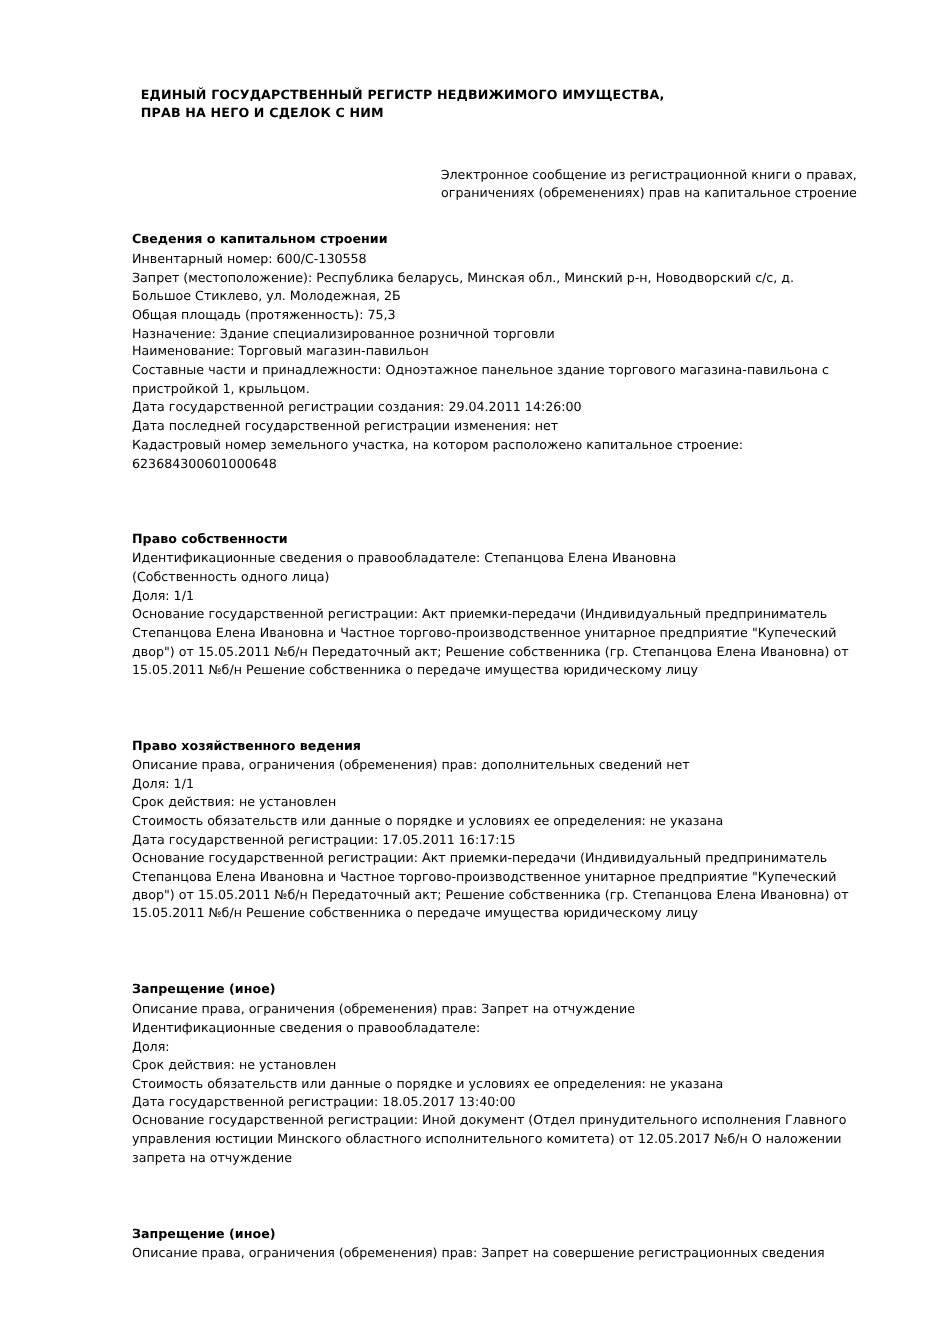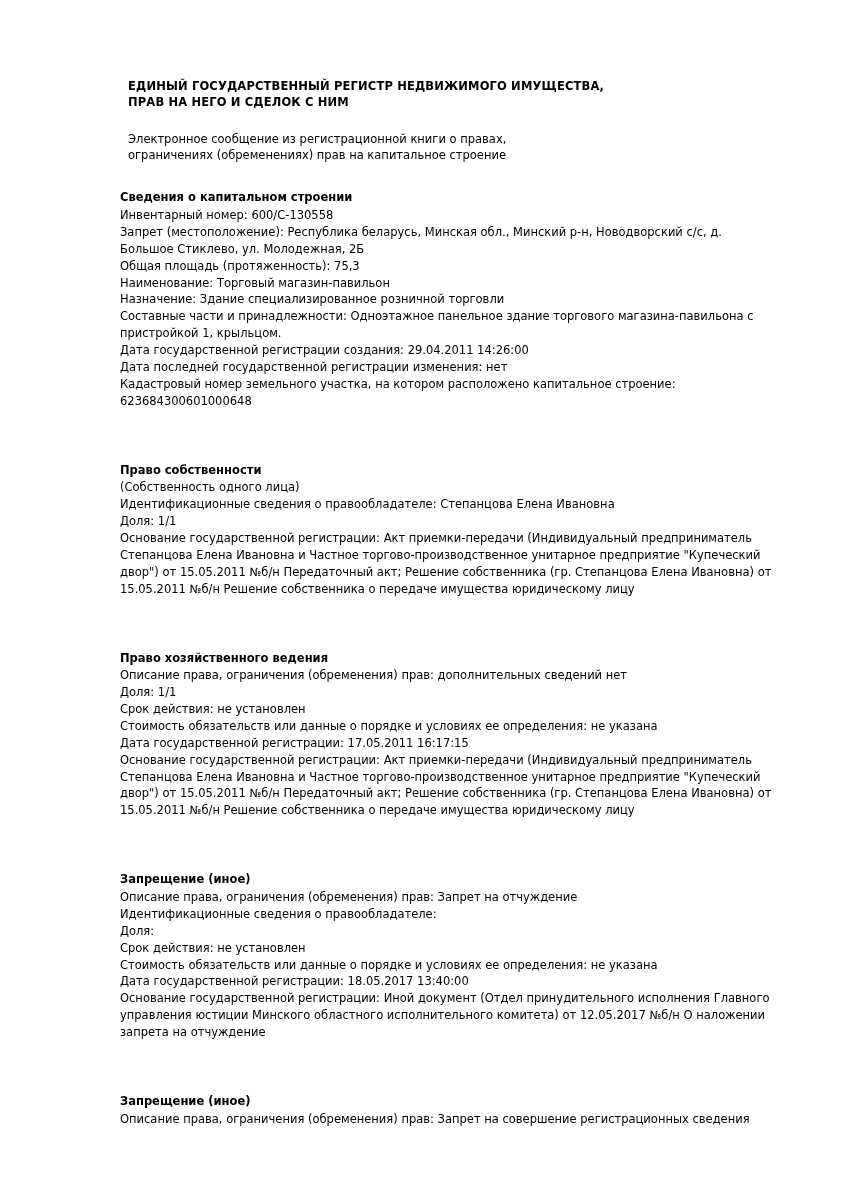--- a/index.html
+++ b/index.html
@@ -30,10 +30,10 @@
     margin: 0 0 0 8px;
   }
   .doc-subtitle {
-    text-align: left;
+    text-align: right;
     font-size: 11.5px;
     line-height: 1.42;
-    margin: 20px 0 0 8px;
+    margin: 40px 0 0 8px;
   }
   .section {
     margin-top: 26px;

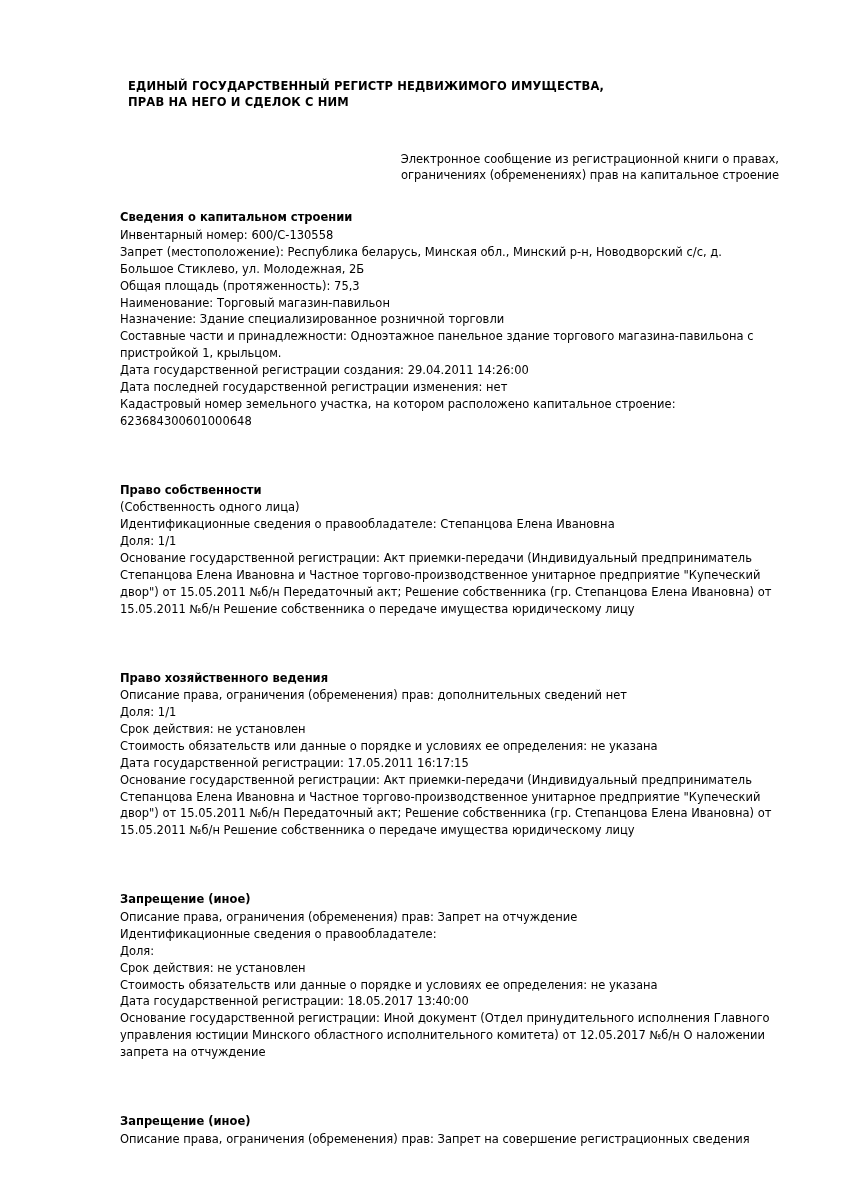--- a/index.html
+++ b/index.html
@@ -96,13 +96,13 @@
     </p>
 
     <p class="line">
+      <span class="plain">Назначение:</span>
+      <span class="val">Здание специализированное розничной торговли</span>
+    </p>
+
+    <p class="line">
       <span class="plain">Наименование:</span>
       <span class="val">Торговый магазин-павильон</span>
-    </p>
-
-    <p class="line">
-      <span class="plain">Назначение:</span>
-      <span class="val">Здание специализированное розничной торговли</span>
     </p>
 
     <p class="line">

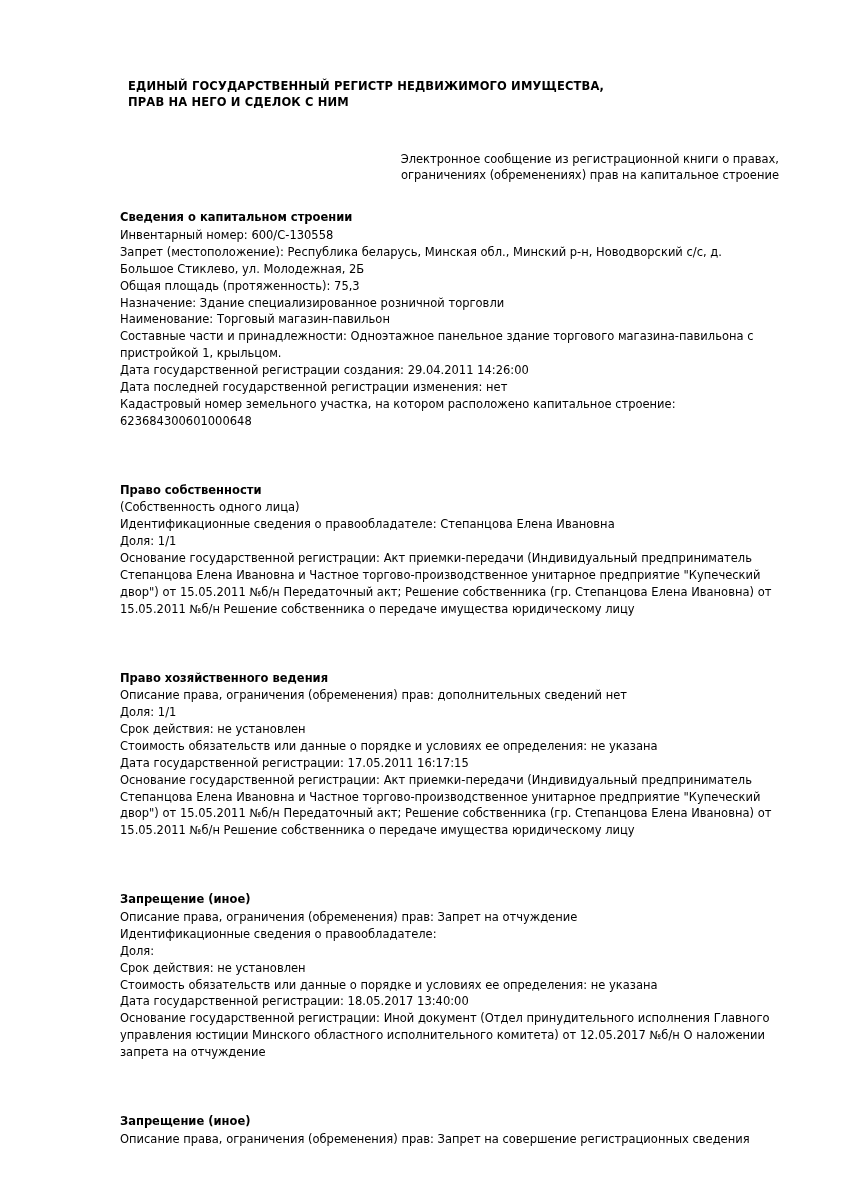--- a/index.html
+++ b/index.html
@@ -130,13 +130,13 @@
   <div class="section gap-large">
     <div class="section-heading">Право собственности</div>
 
-    <p class="line">(Собственность одного лица)</p>
-
     <p class="line">
       <span class="plain">Идентификационные сведения о правообладателе:</span>
       <span class="val">Степанцова Елена Ивановна</span>
     </p>
 
+    <p class="line">(Собственность одного лица)</p>
+
     <p class="line">
       <span class="plain">Доля:</span>
       <span class="val">1/1</span>

